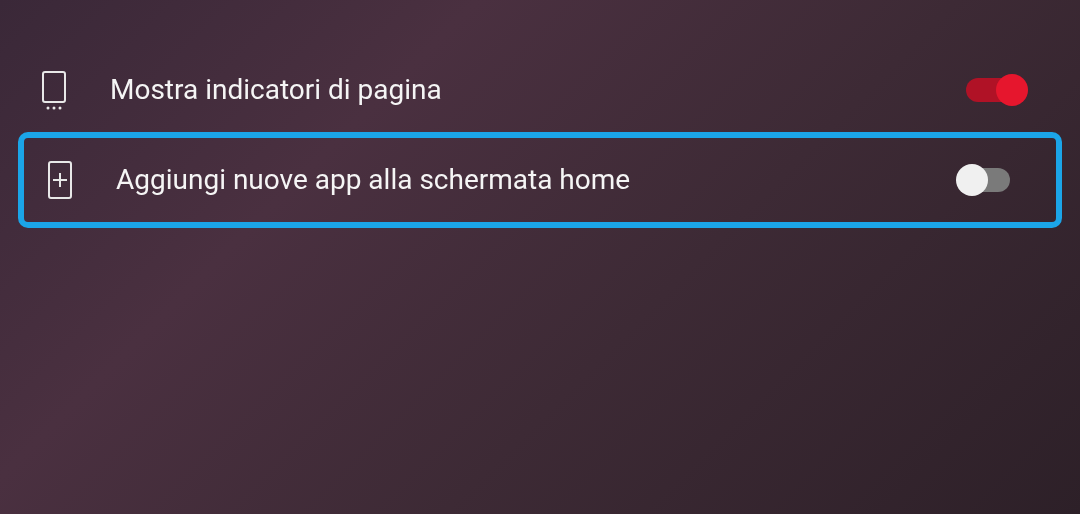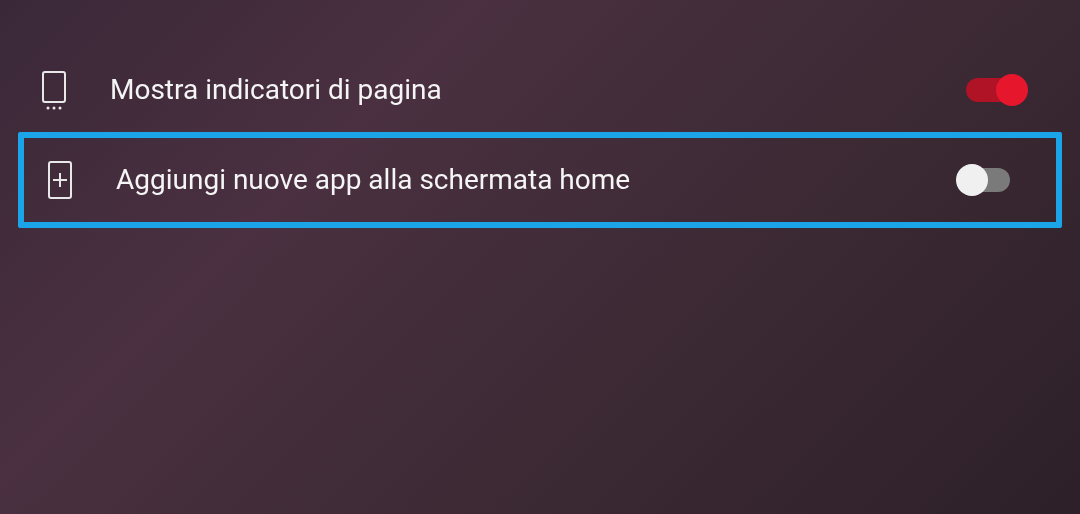--- a/index.html
+++ b/index.html
@@ -104,7 +104,7 @@
     .highlighted-item {
       margin: 0 18px;
       border: 6px solid #1ba5e8;
-      border-radius: 2px;
+      border-radius: 10px;
       padding: 22px;
     }
     .highlighted-item .icon-wrapper {

